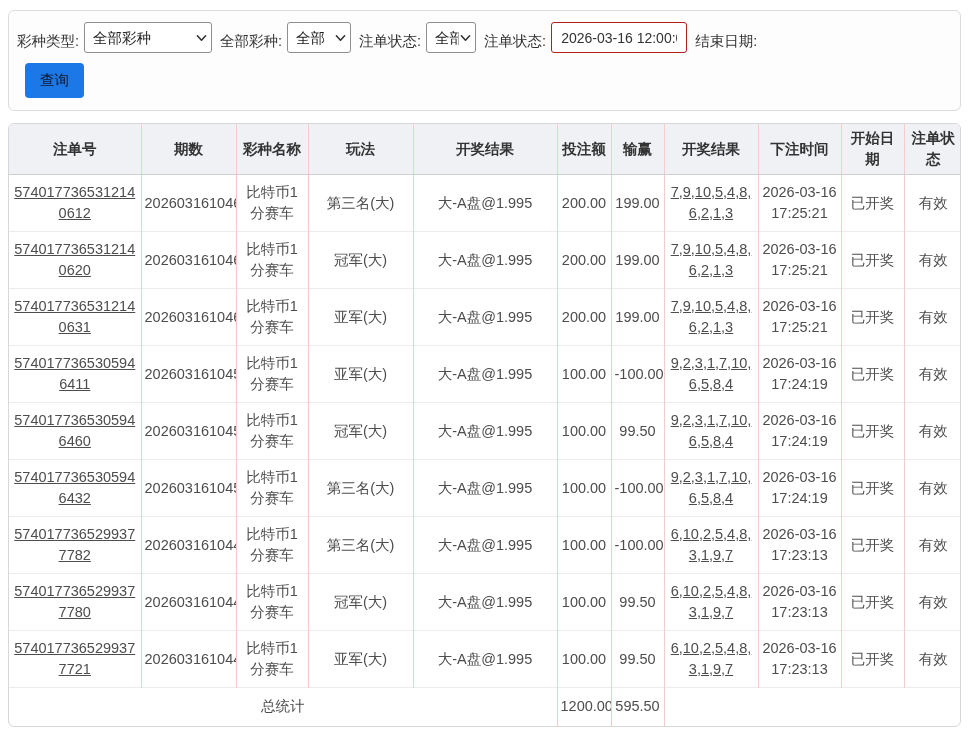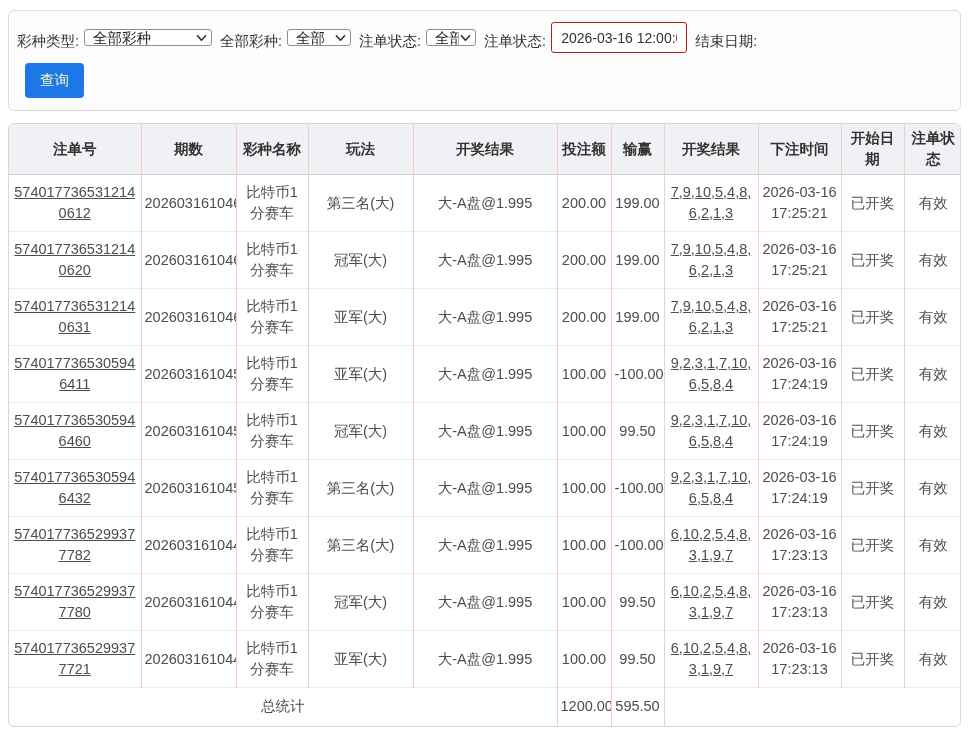--- a/index.html
+++ b/index.html
@@ -27,7 +27,7 @@
   .select-wrap { position:relative; display:inline-flex; }
   select {
     appearance:none; -webkit-appearance:none;
-    height:17px; background:#fff;
+    height:31px; background:#fff;
     border:1px solid #8f8f8f; border-radius:3px;
     font-size:14.5px; color:#222;
     padding:0 22px 0 8px;

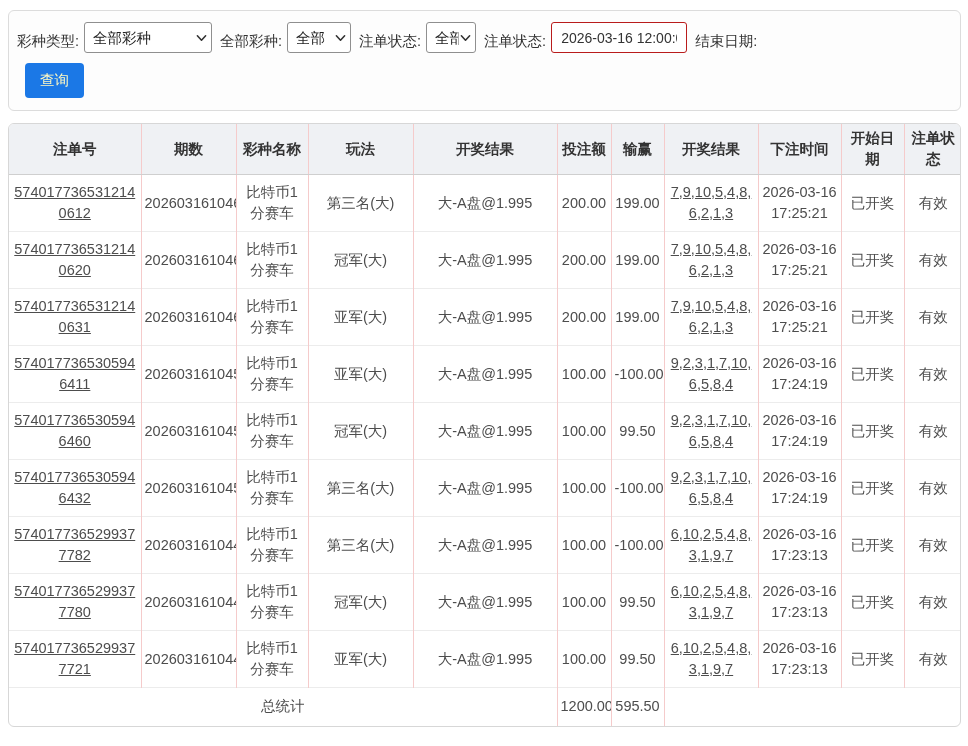--- a/index.html
+++ b/index.html
@@ -49,7 +49,7 @@
   }
   .query-btn {
     margin:10px 0 0 8px;
-    background:#1b78e6; color:#fef9c3;
+    background:#1b78e6; color:#0f172a;
     border:none; border-radius:4px;
     font-size:14.5px; padding:8px 15px;
     cursor:pointer; font-family:inherit;

